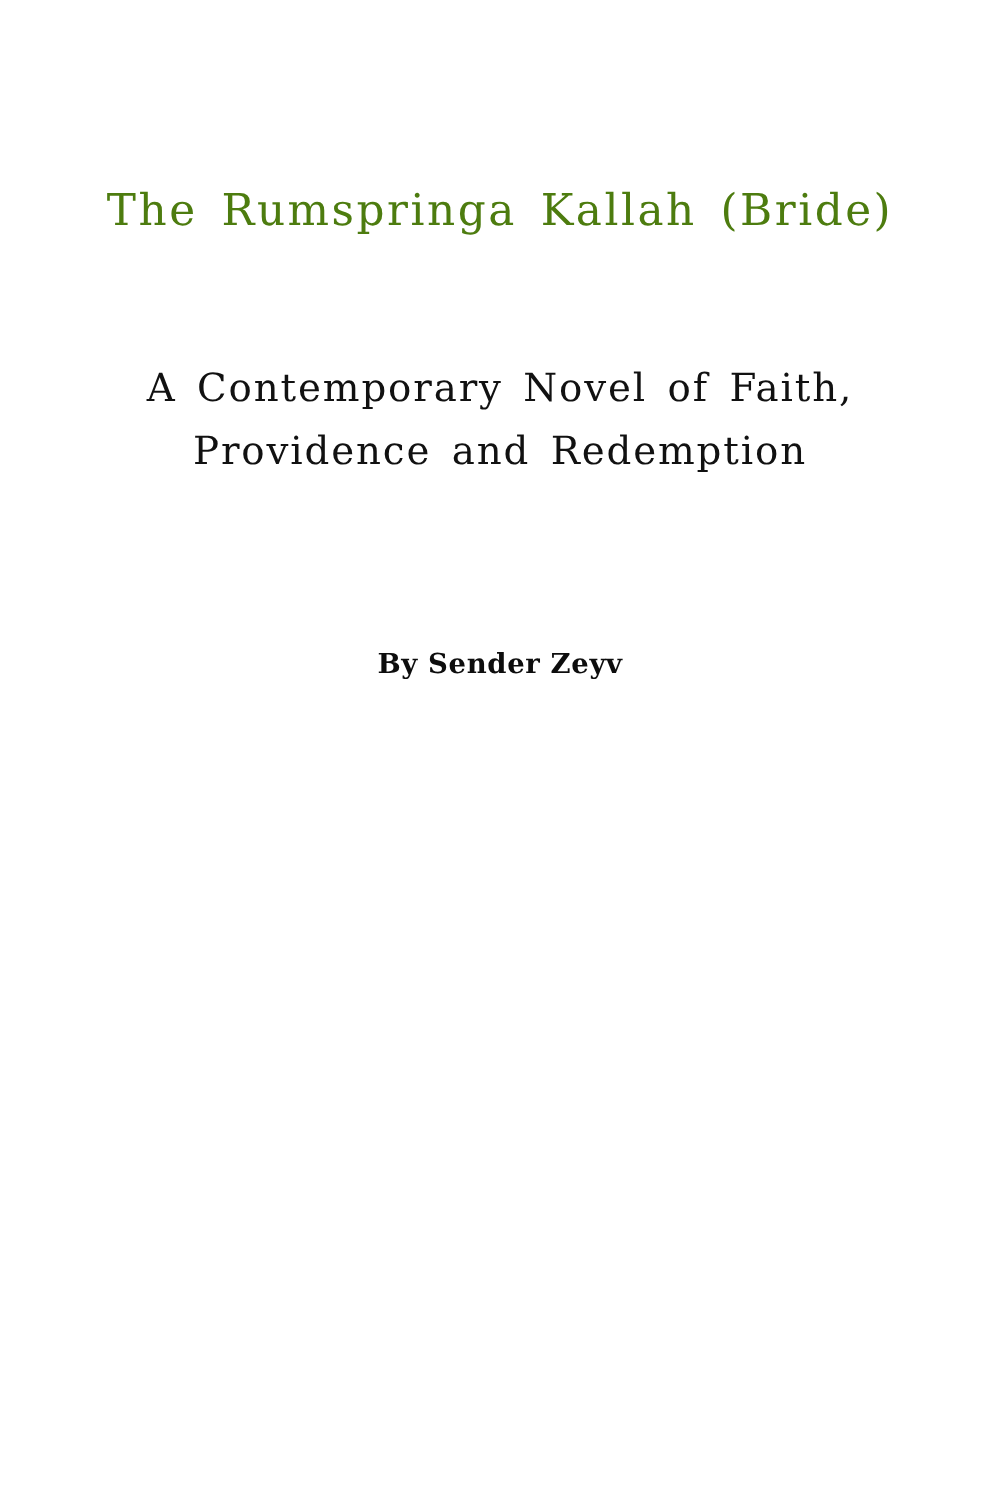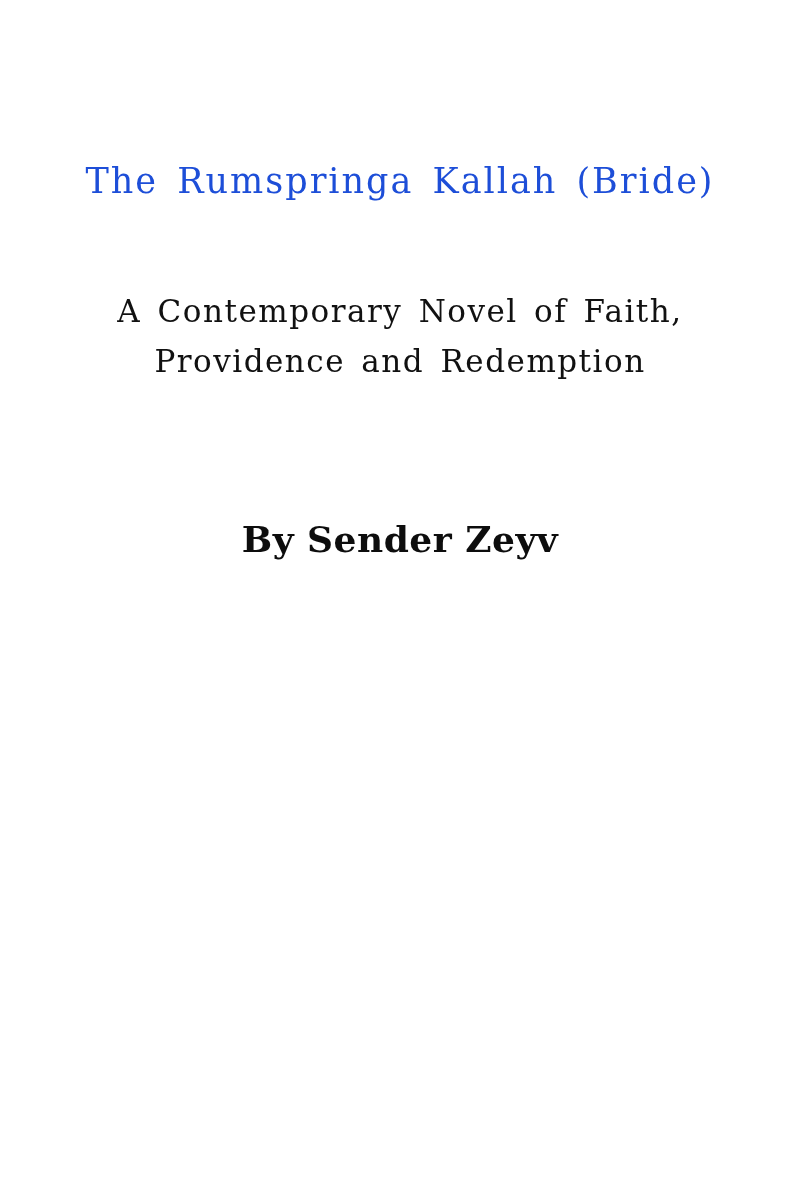--- a/index.html
+++ b/index.html
@@ -37,8 +37,8 @@
     line-height: 1.25;
     letter-spacing: 2px;
     word-spacing: 6px;
-    color: #1d4ed8;
-    margin: 12px;
+    color: #4d7c0f;
+    margin: 0;
     padding: 0 60px;
     font-weight: 400;
   }

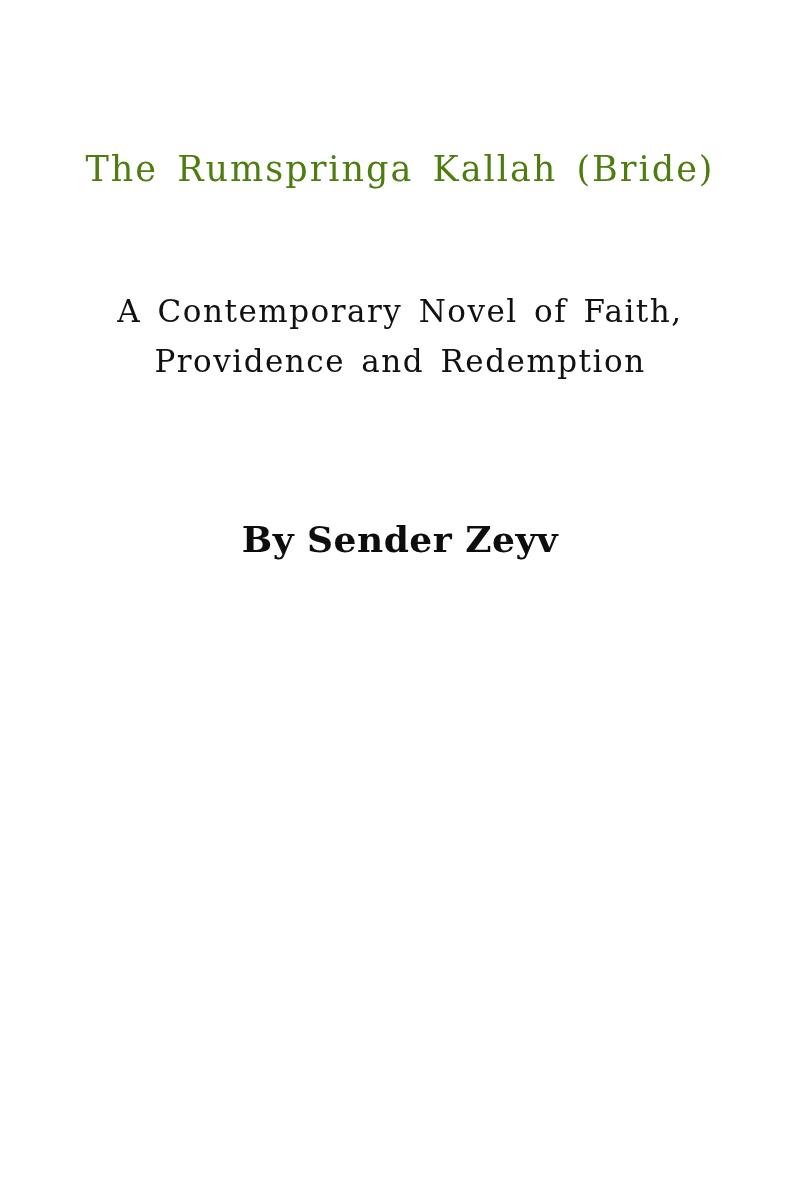--- a/index.html
+++ b/index.html
@@ -73,7 +73,7 @@
 
   .book-author {
     font-family: "DejaVu Serif", serif;
-    font-size: 36px;
+    font-size: 22px;
     font-weight: bold;
     letter-spacing: 0.5px;
     color: #0d0d0d;

